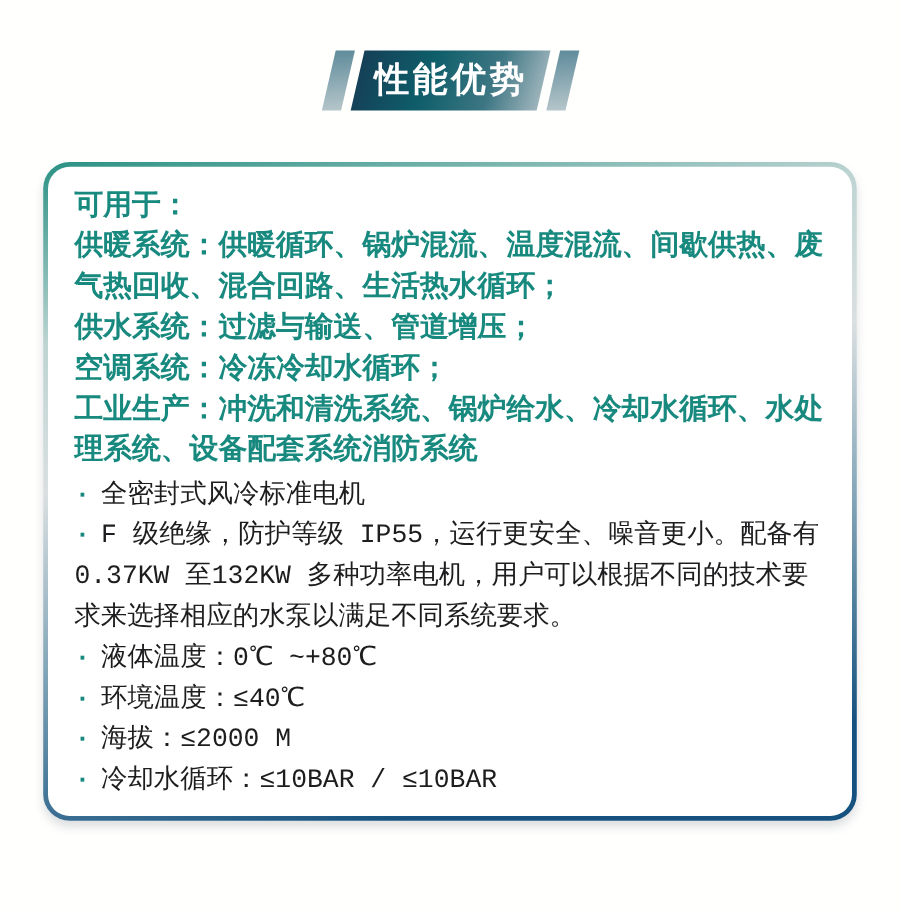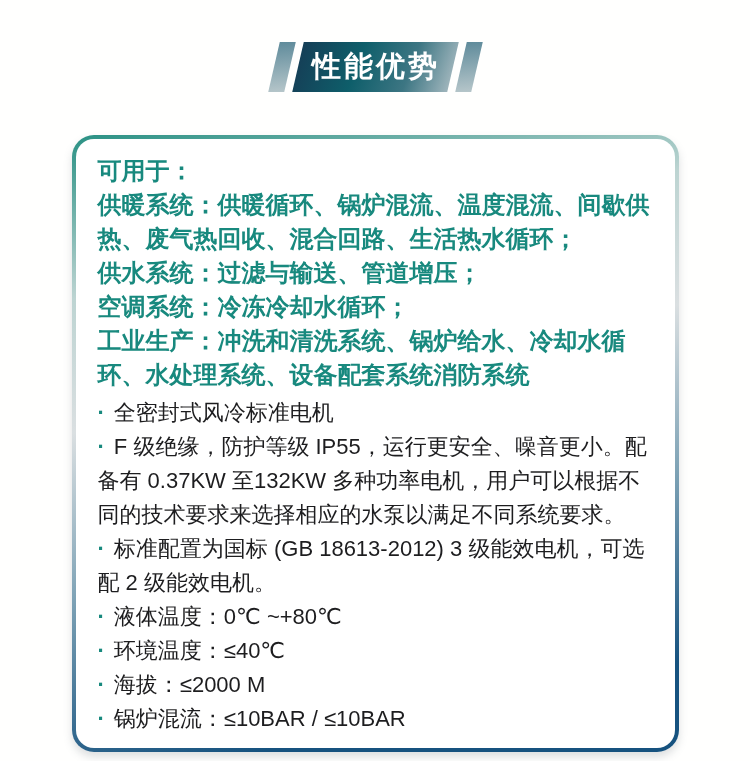--- a/index.html
+++ b/index.html
@@ -46,7 +46,7 @@
   }
   
   .card-wrap {
-    width: 607px;
+    width: 678px;
     margin: 43px auto 0;
     padding: 4px;
     border-radius: 22px;

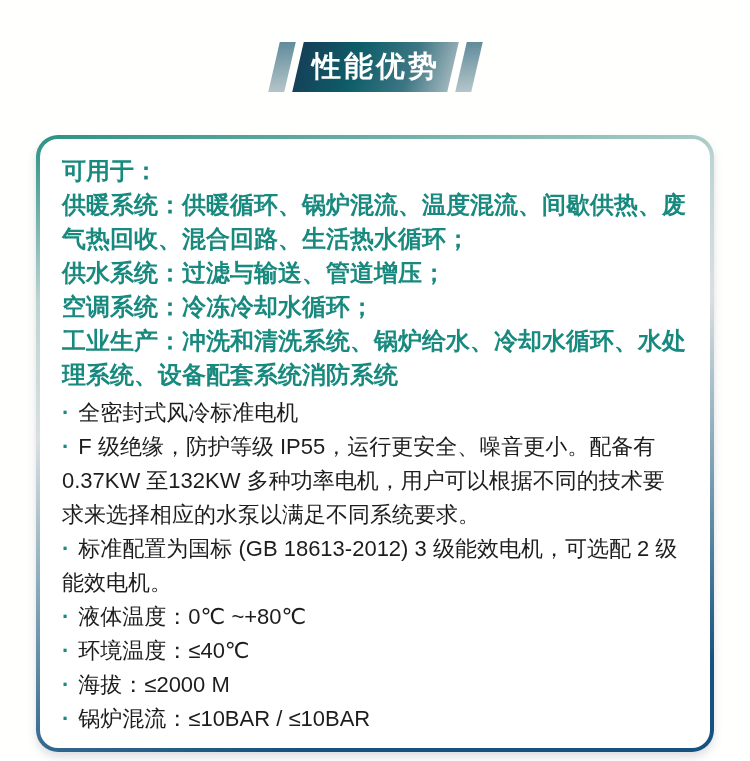--- a/index.html
+++ b/index.html
@@ -71,6 +71,7 @@
     font-size: 22px;
     line-height: 34px;
     color: var(--body_text);
+    font-family: Liberation Mono, monospace;
   }
   .dot {
     color: var(--teal_text);

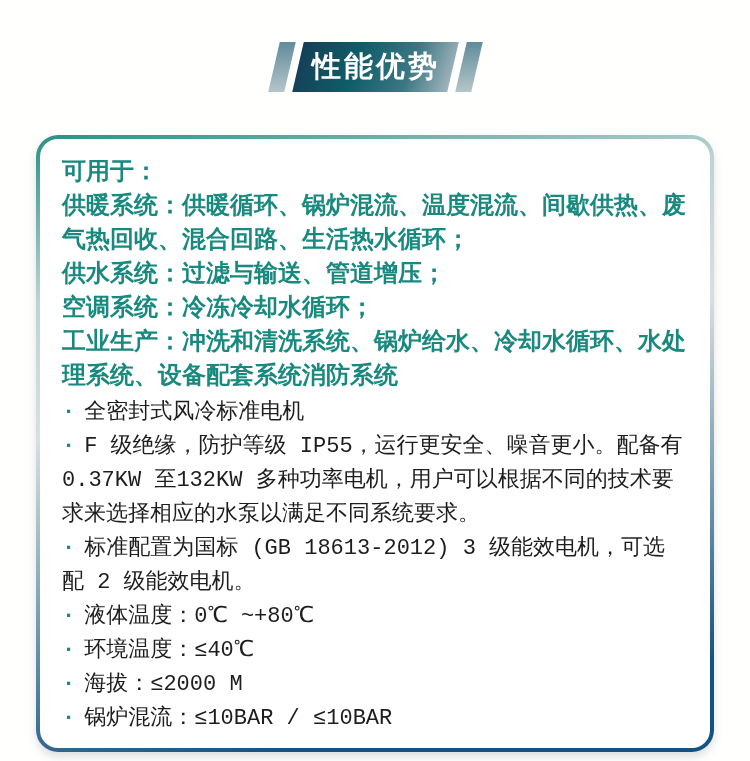--- a/index.html
+++ b/index.html
@@ -104,7 +104,6 @@
     <div class="features">
       <p><span class="dot">·</span><span>全密封式风冷标准电机</span></p>
       <p><span class="dot">·</span><span>F 级绝缘，防护等级 IP55，运行更安全、噪音更小。配备有 0.37KW 至132KW 多种功率电机，用户可以根据不同的技术要求来选择相应的水泵以满足不同系统要求。</span></p>
-      <p><span class="dot">·</span><span>标准配置为国标 (GB 18613-2012) 3 级能效电机，可选配 2 级能效电机。</span></p>
       <p><span class="dot">·</span><span>液体温度：0℃ ~+80℃</span></p>
       <p><span class="dot">·</span><span>环境温度：≤40℃</span></p>
       <p><span class="dot">·</span><span>海拔：≤2000 M</span></p>

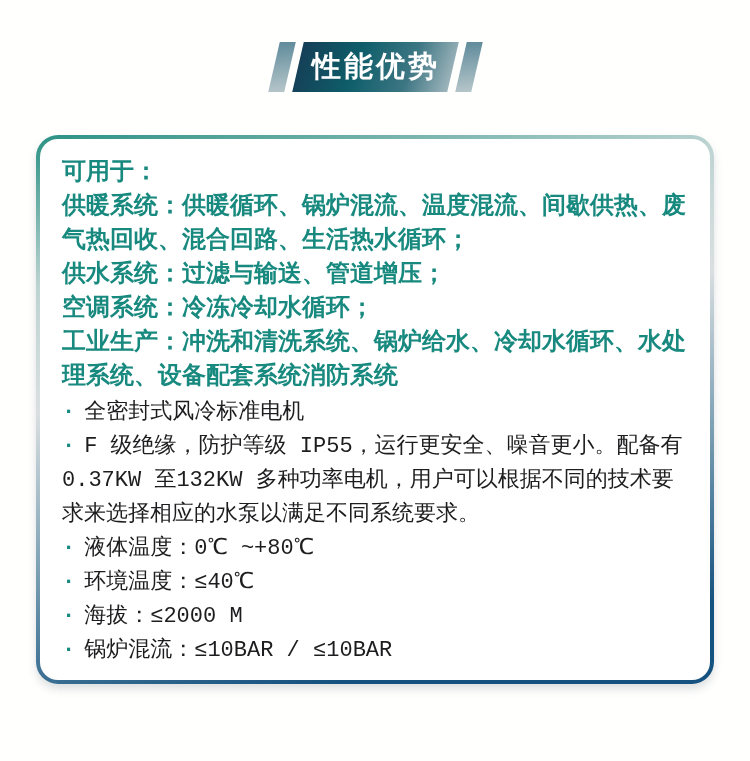--- a/index.html
+++ b/index.html
@@ -107,7 +107,7 @@
       <p><span class="dot">·</span><span>液体温度：0℃ ~+80℃</span></p>
       <p><span class="dot">·</span><span>环境温度：≤40℃</span></p>
       <p><span class="dot">·</span><span>海拔：≤2000 M</span></p>
-      <p><span class="dot">·</span><span>锅炉混流：≤10BAR / ≤10BAR</span></p>
+      <p><span class="dot">·</span><span>冷却水循环：≤10BAR / ≤10BAR</span></p>
     </div>
 
   </div>

